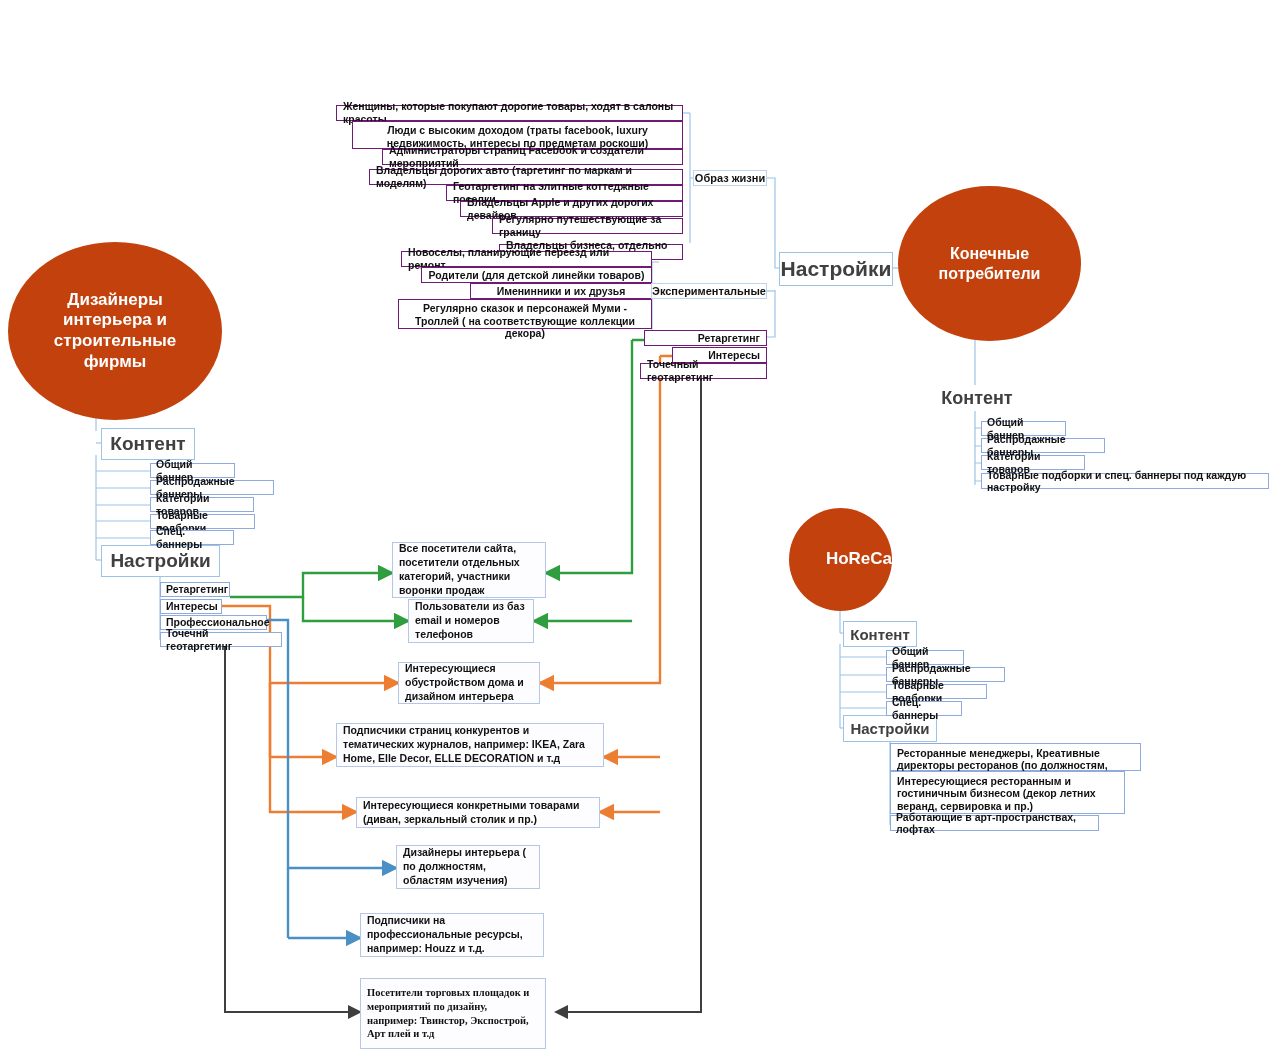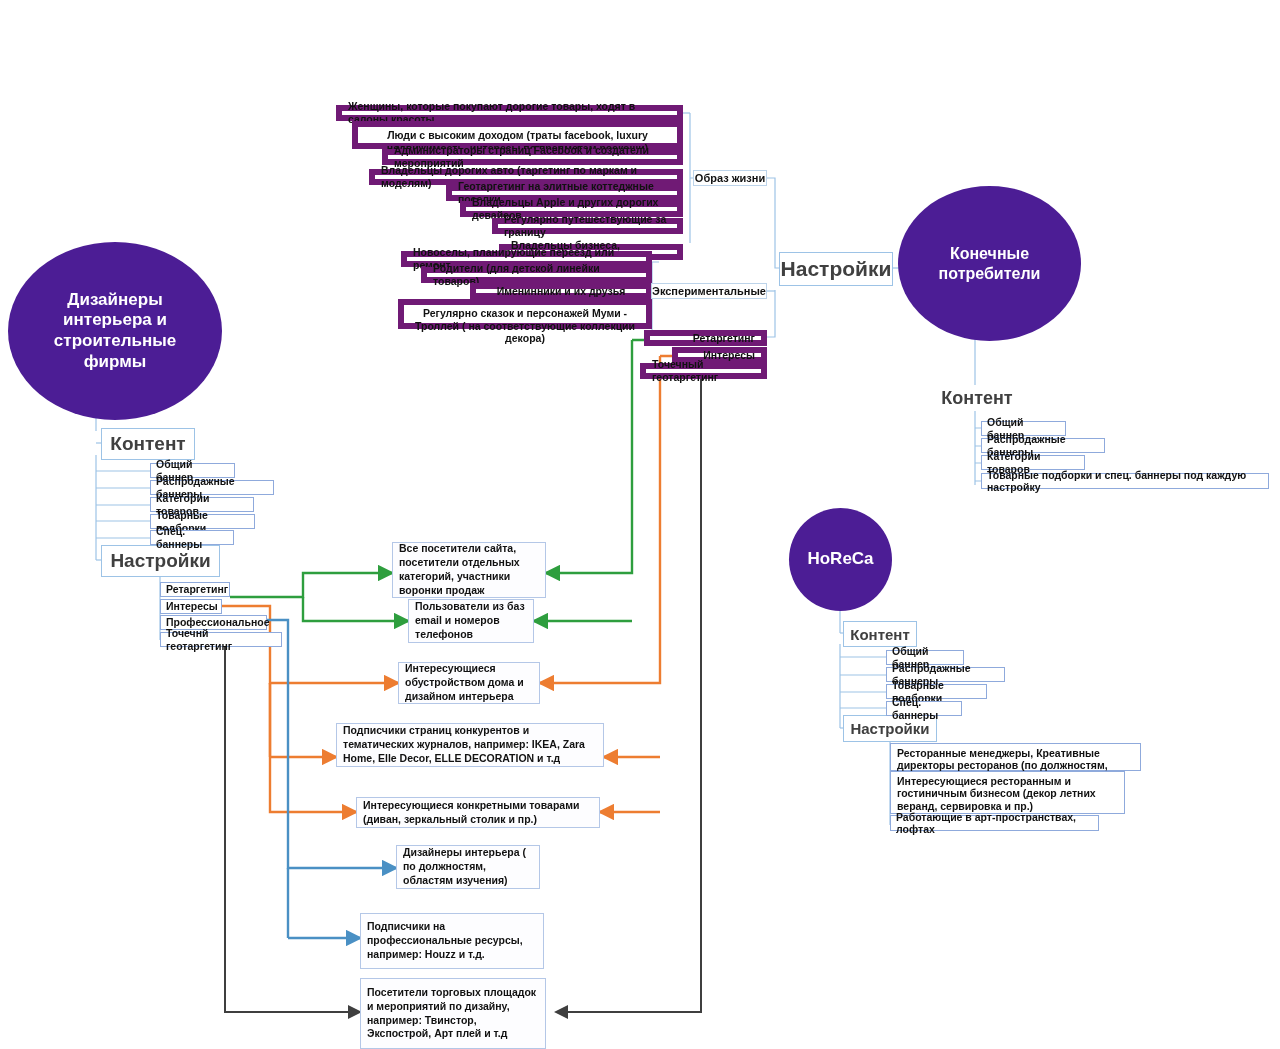--- a/index.html
+++ b/index.html
@@ -22,7 +22,7 @@
   .it.block{display:block;align-items:flex-start;padding:3px 6px;}
 
   
-  .fanrow{position:absolute;background:#ffffff;border:6px solid #701a75;
+  .fanrow{position:absolute;background:#ffffff;border:1px solid #701a75;
           color:#111;font-weight:bold;font-size:10.5px;line-height:1.2;
           box-sizing:border-box;padding:2px 6px;display:flex;align-items:center;}
   .fanrow.r{justify-content:flex-end;}

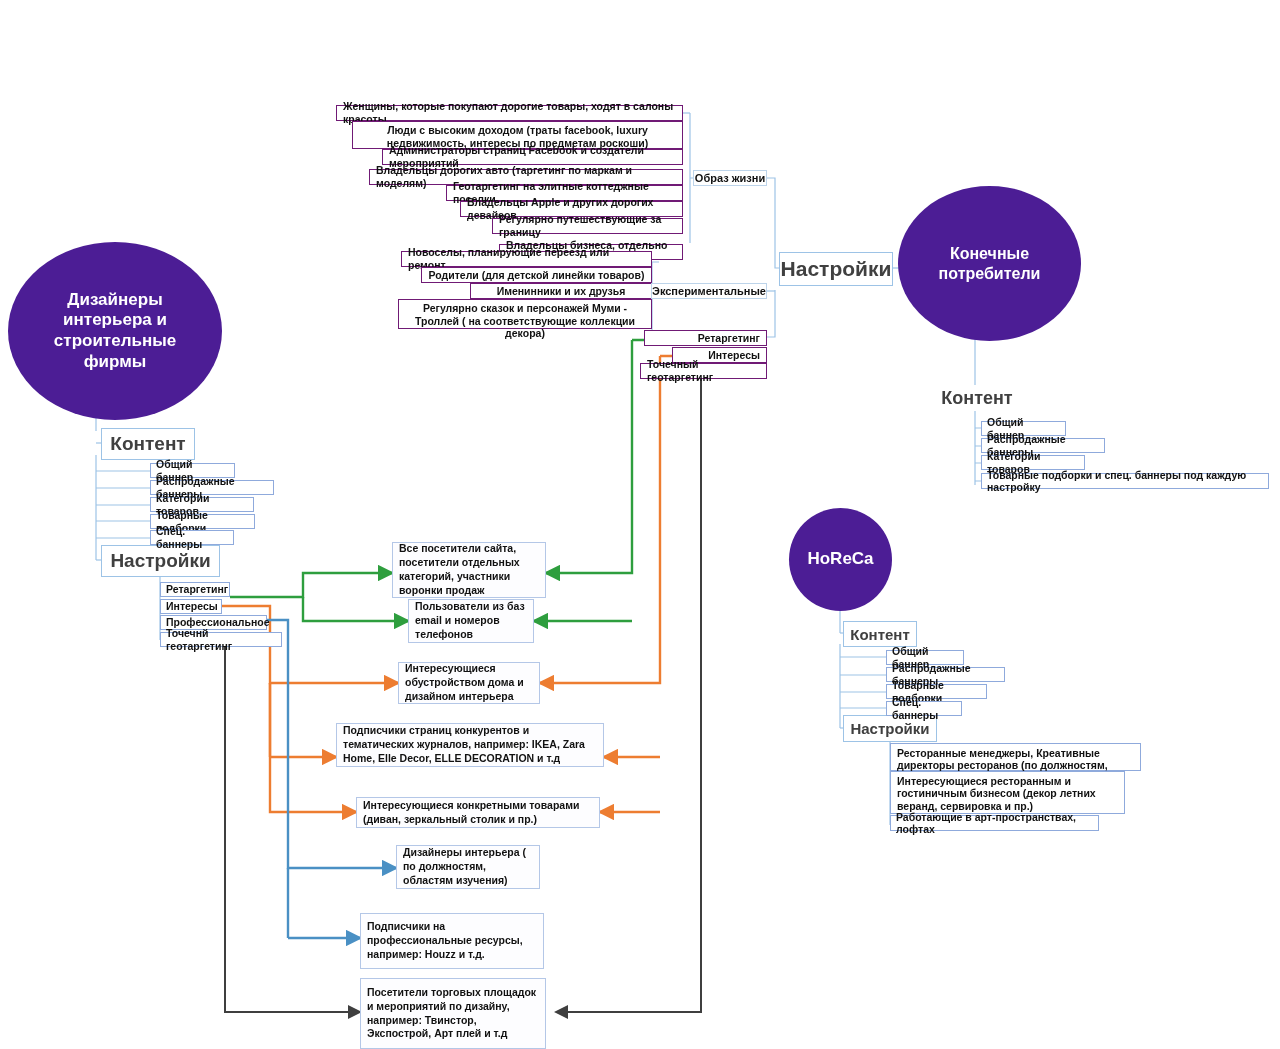--- a/index.html
+++ b/index.html
@@ -7,8 +7,8 @@
   #stage{position:relative;width:1280px;height:1049px;overflow:hidden;background:#fff;}
   svg.lines{position:absolute;left:0;top:0;width:1280px;height:1049px;pointer-events:none;}
 
-  .circle{position:absolute;border-radius:50%;background:#4c1d95;color:#fff;
-          display:flex;align-items:center;justify-content:center;text-align:center;
+  .circle{position:absolute;border-radius:50%;background:#c2410c;color:#fff;
+          display:flex;align-items:center;justify-content:flex-end;text-align:center;
           font-weight:bold;line-height:1.22;}
 
   .bigtitle{position:absolute;background:#fff;border:1px solid #9dc3e6;

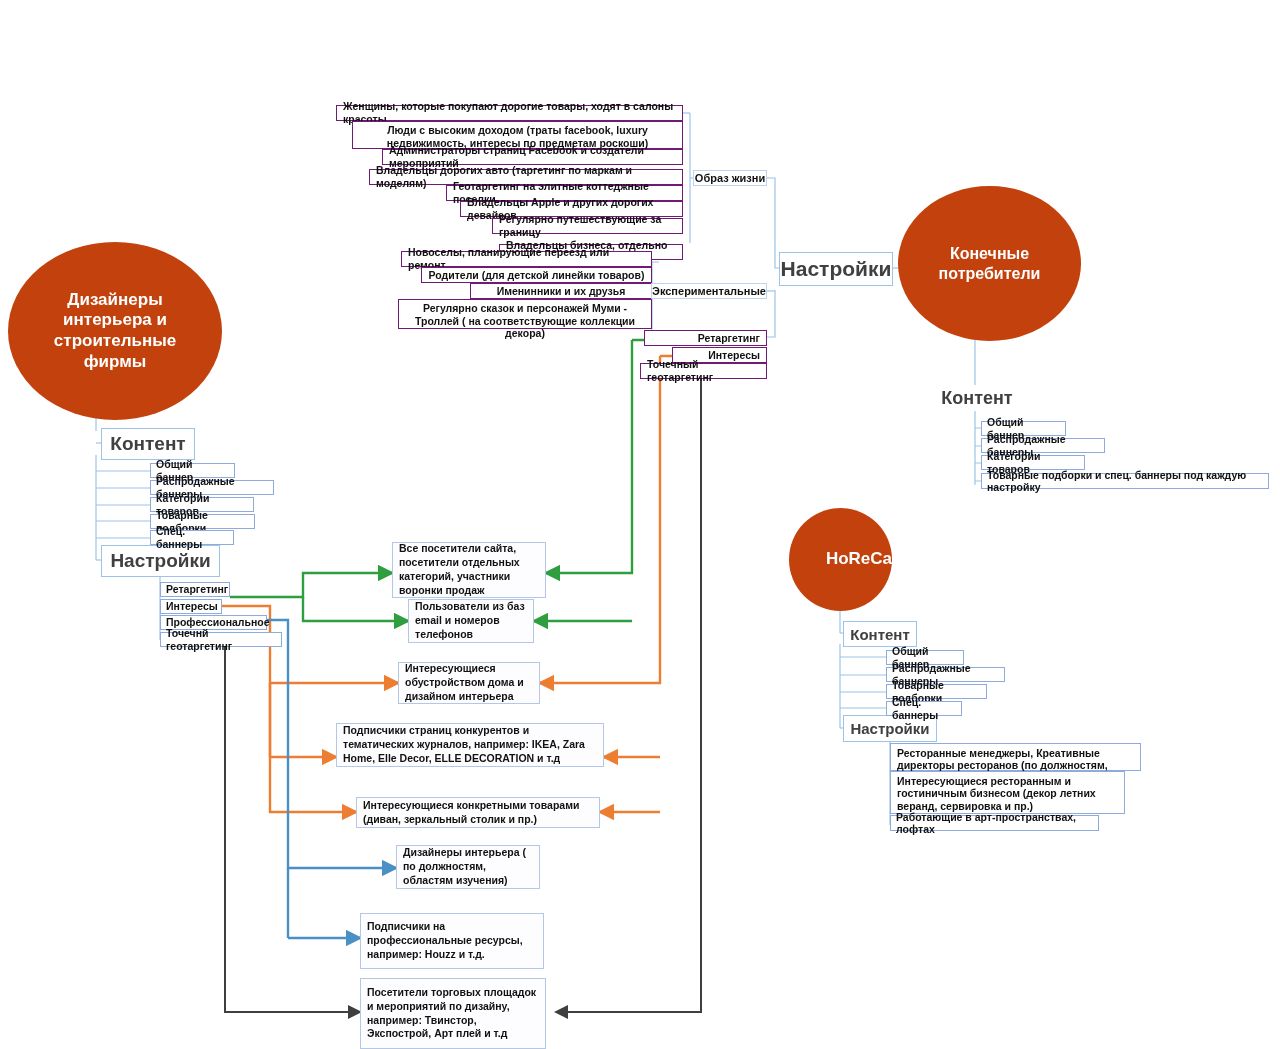--- a/index.html
+++ b/index.html
@@ -261,7 +261,7 @@
   <div class="mbox" style="left:396px;top:845px;width:144px;height:44px;">
     <span>Дизайнеры интерьера ( по должностям, областям изучения)</span>
   </div>
-  <div class="mbox" style="left:360px;top:913px;width:184px;height:56px;">
+  <div class="mbox" style="left:360px;top:913px;width:184px;height:44px;">
     <span>Подписчики на профессиональные ресурсы, например: Houzz и т.д.</span>
   </div>
   <div class="mbox" style="left:360px;top:978px;width:186px;height:71px;">

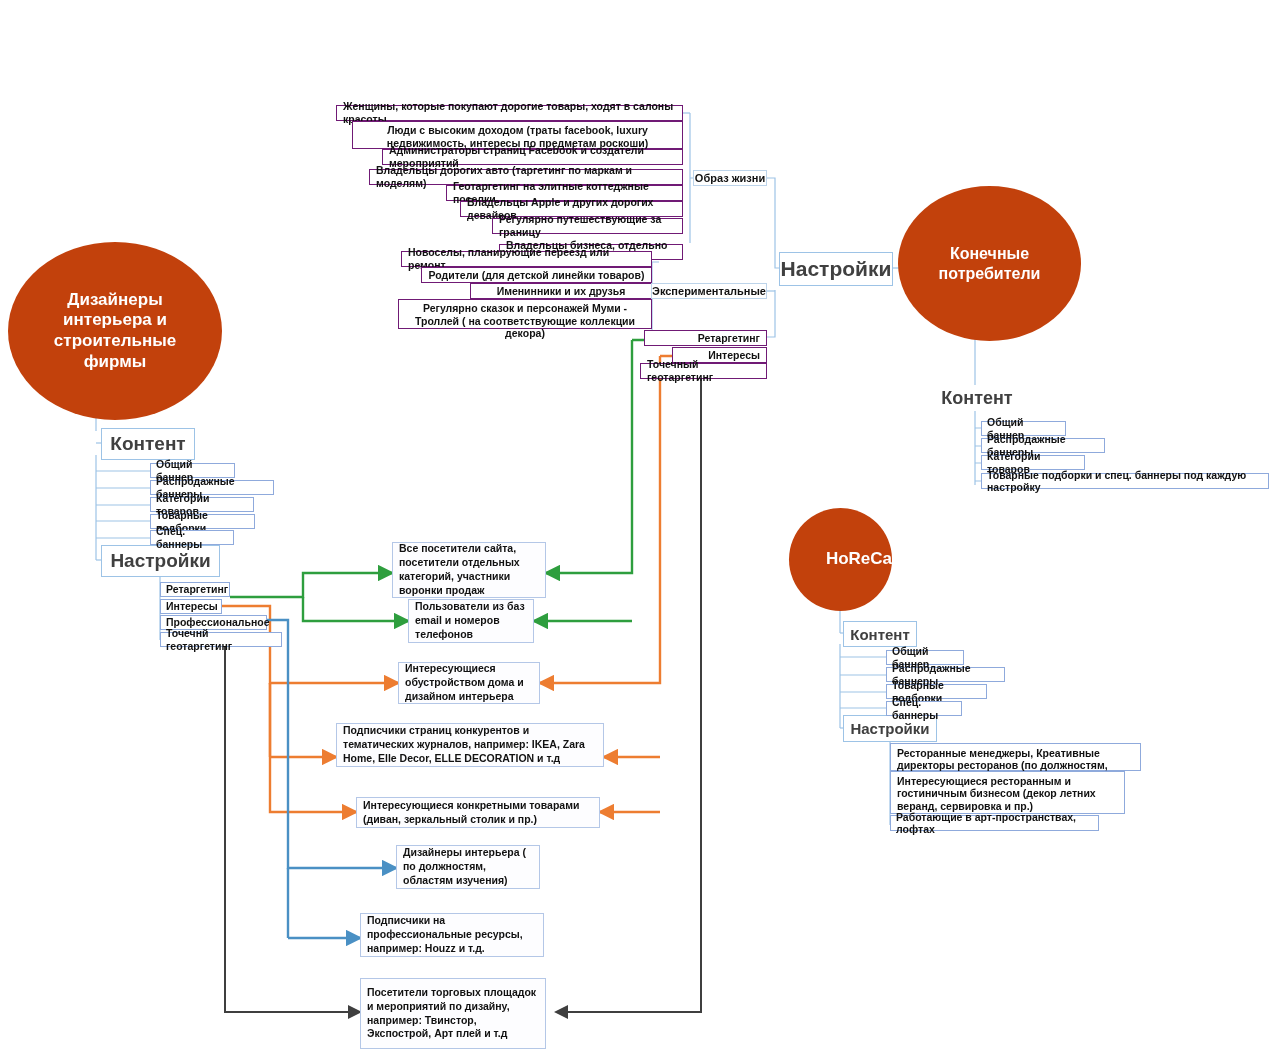--- a/index.html
+++ b/index.html
@@ -264,7 +264,7 @@
   <div class="mbox" style="left:360px;top:913px;width:184px;height:44px;">
     <span>Подписчики на профессиональные ресурсы, например: Houzz и т.д.</span>
   </div>
-  <div class="mbox" style="left:360px;top:978px;width:186px;height:71px;">
+  <div class="mbox" style="left:360px;top:978px;width:186px;height:71px;font-family:Liberation Serif, serif;">
     <span>Посетители торговых площадок и мероприятий по дизайну, например: Твинстор, Экспострой, Арт плей и т.д</span>
   </div>
 

